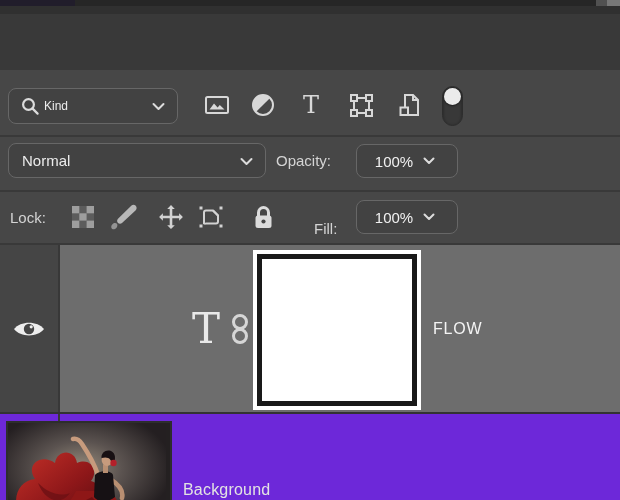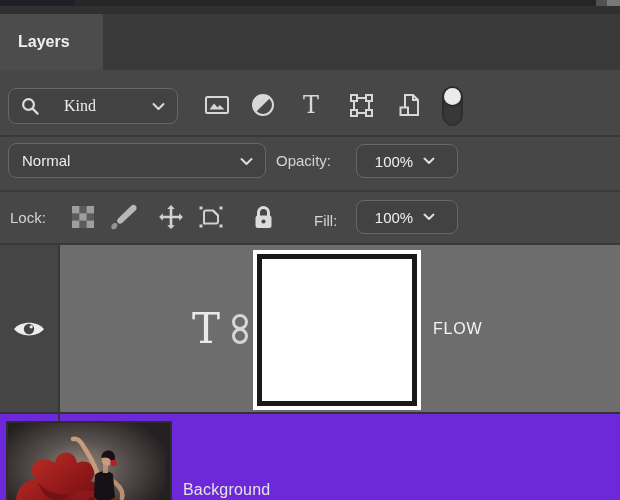--- a/index.html
+++ b/index.html
@@ -87,9 +87,6 @@
   <div class="abs strip2"></div>
 
   <div class="abs tabbar"></div>
-  <div class="abs tab">
-    <span>Layers</span>
-  </div>
 
   <div class="abs ctrl kind-dd">
     <span class="srch">

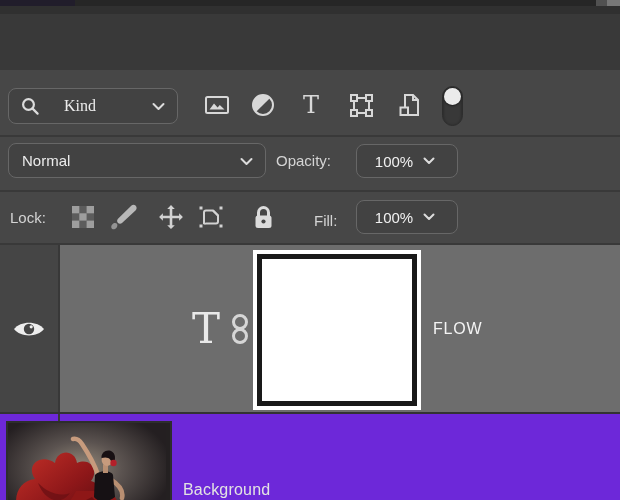--- a/index.html
+++ b/index.html
@@ -24,7 +24,7 @@
   
   .ctrl{background:#424242;border:1px solid #676767;border-radius:8px;display:flex;align-items:center;color:#e8e8e8;}
   .kind-dd{left:8px;top:88px;width:170px;height:36px;}
-  .kind-dd .lbl{font-size:16px;margin-left:24px;color:#ececec;font-family:Liberation Serif, serif;}
+  .kind-dd .lbl{font-size:12px;margin-left:4px;color:#ececec;}
   .mode-dd{left:8px;top:143px;width:258px;height:35px;}
   .mode-dd .lbl{font-size:15px;margin-left:13px;color:#ececec;}
   .dd-chev{position:absolute;right:12px;top:50%;transform:translateY(-50%);}

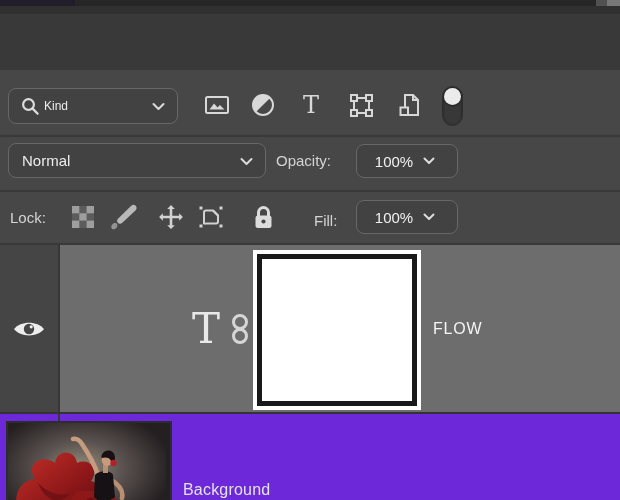--- a/index.html
+++ b/index.html
@@ -32,7 +32,7 @@
 
   .fieldlabel{color:#d4d4d4;font-size:15px;display:flex;align-items:center;}
   .op-label{left:276px;top:143px;height:35px;}
-  .fill-label{left:314px;top:204px;height:33px;text-align:right;}
+  .fill-label{left:314px;top:212px;height:33px;text-align:right;}
   .valbox{left:356px;width:102px;display:flex;align-items:stretch;padding:16px;}
   .op-box{top:144px;height:34px;}
   .fill-box{top:200px;height:33px;}

